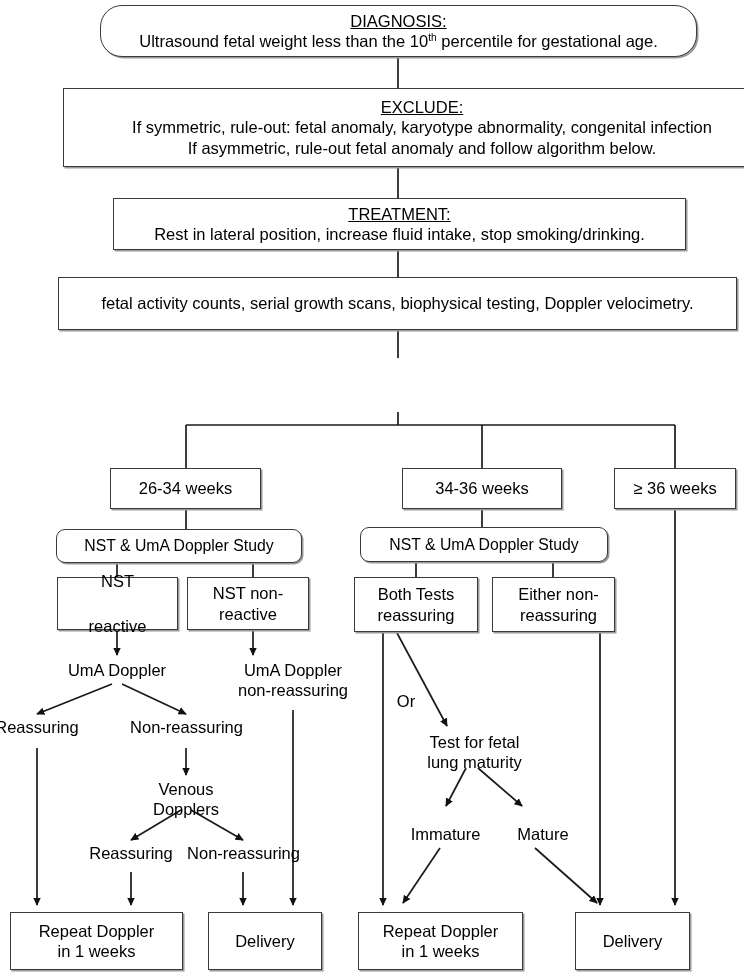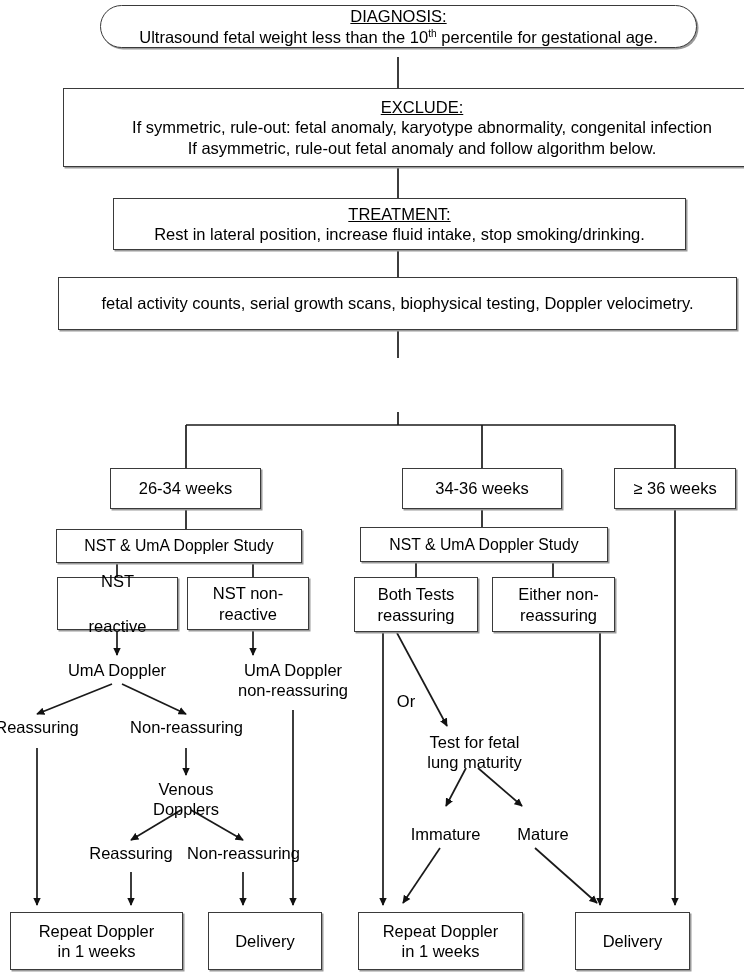--- a/index.html
+++ b/index.html
@@ -85,7 +85,7 @@
     </g>
   </svg>
 
-  <div class="box f16" style="left:100px;top:5px;width:597px;height:43px;border-radius:22px;">
+  <div class="box f16" style="left:100px;top:5px;width:597px;height:52px;border-radius:22px;">
     <div class="hdr">DIAGNOSIS:</div>
     <div><span>Ultrasound fetal weight less than the 10</span><sup>th</sup><span> percentile for gestational age.</span></div>
   </div>

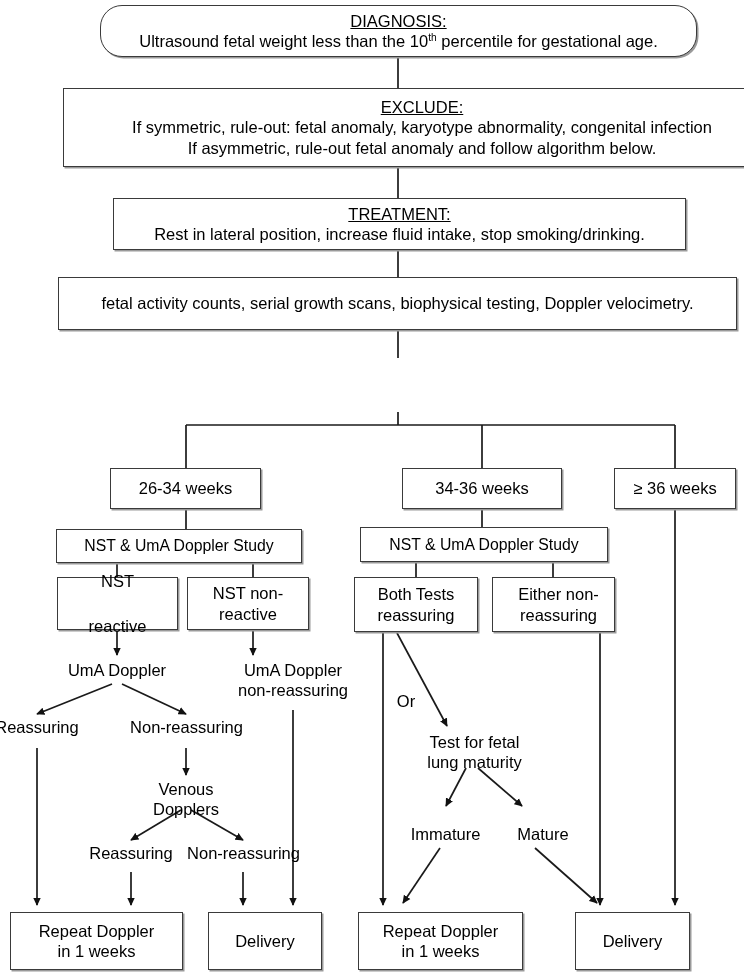--- a/index.html
+++ b/index.html
@@ -12,7 +12,7 @@
   .lbl{position:absolute;text-align:center;line-height:1.2;white-space:nowrap;}
   .hdr{text-decoration:underline;}
   .f16{font-size:16.5px;}
-  .f155{font-size:15.8px;}
+  .f155{font-size:15.8px;border-radius:9px;}
   sup{font-size:0.62em;vertical-align:super;line-height:0;}
 </style>
 </head>

